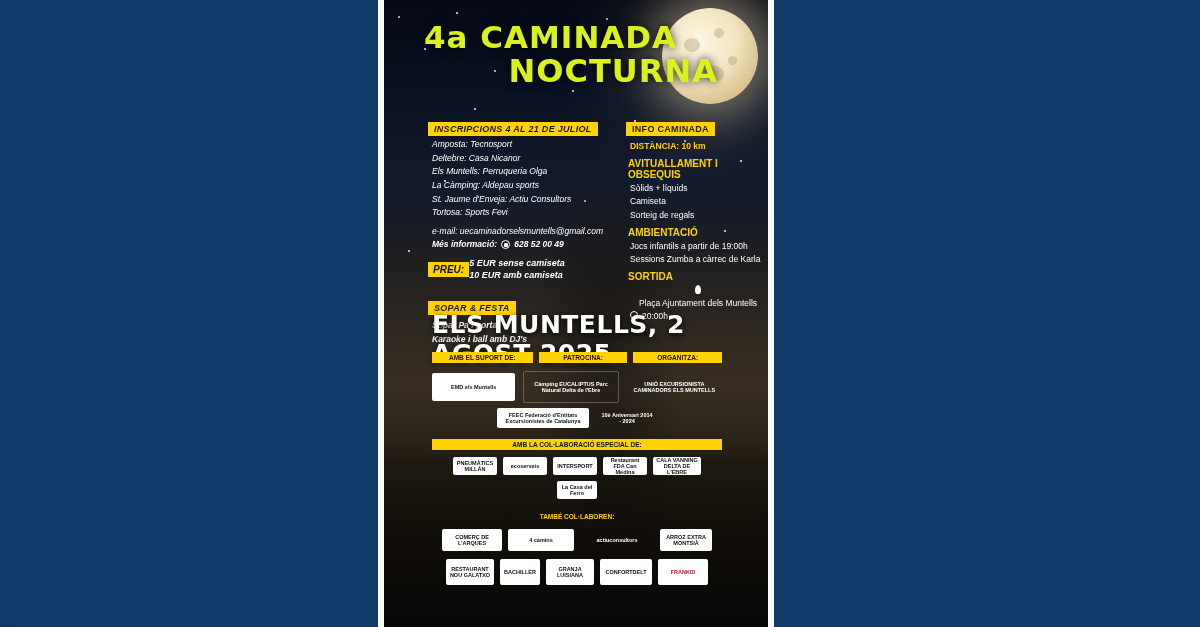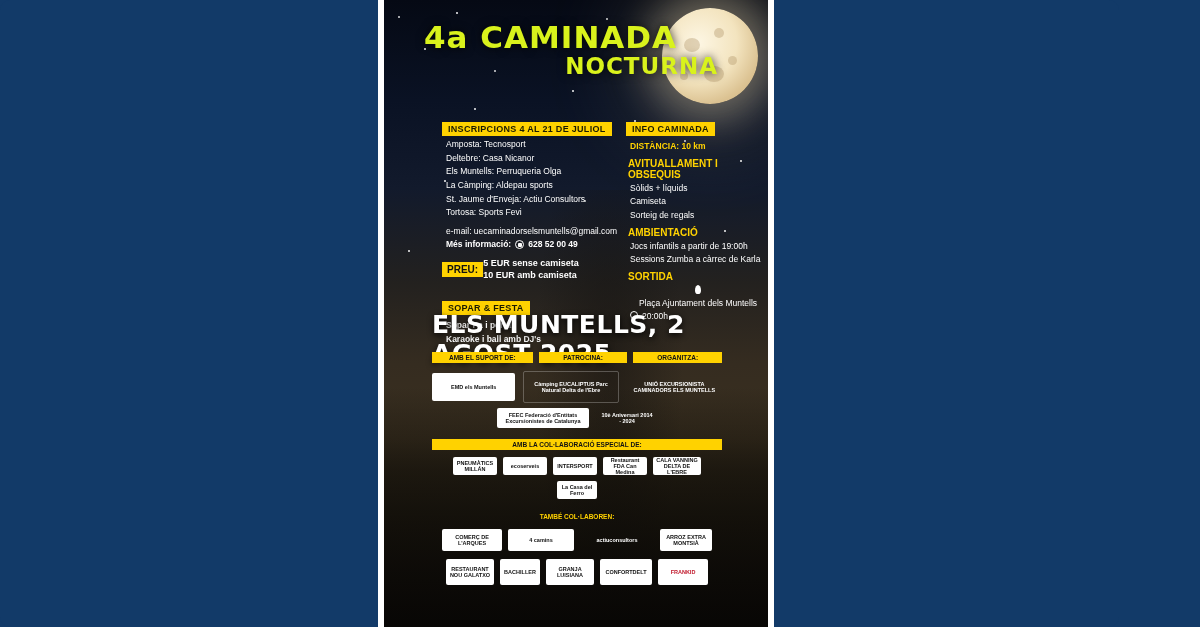--- a/index.html
+++ b/index.html
@@ -70,7 +70,7 @@
     text-shadow: 0 0 10px rgba(0,0,0,.8);
   }
   .title .l1 { font-size: 31px; }
-  .title .l2 { font-size: 23px; text-align: right; padding-right: 6px; margin-top: 2px; }
+  .title .l2 { font-size: 32px; text-align: right; padding-right: 6px; margin-top: 2px; }
 
   
   .bar {

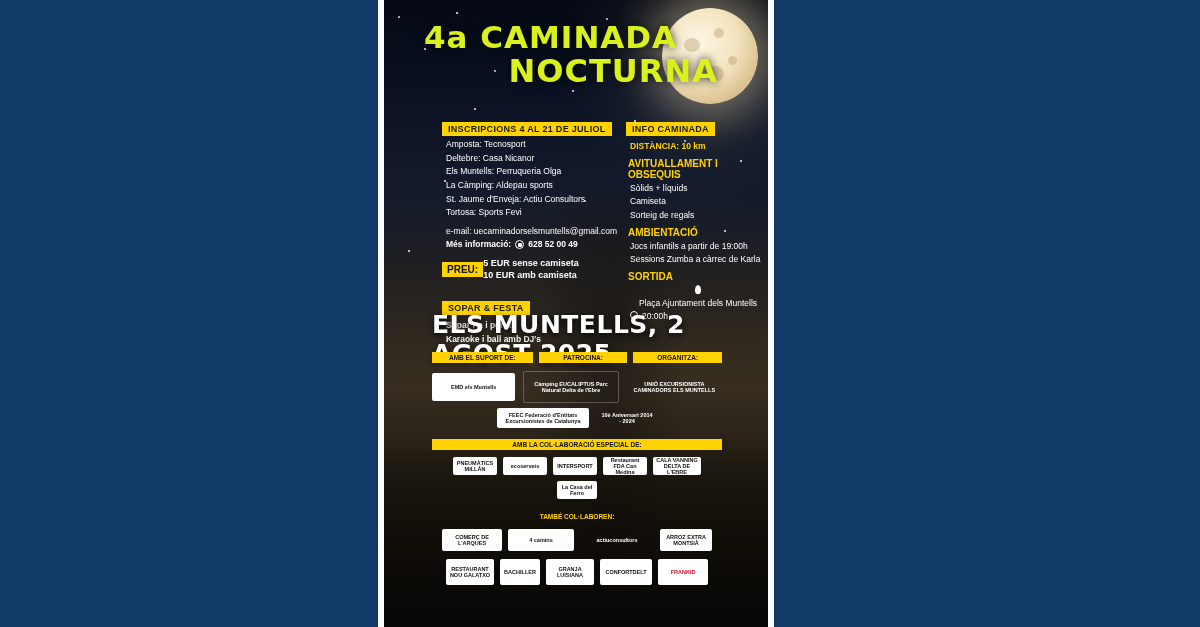--- a/index.html
+++ b/index.html
@@ -84,7 +84,7 @@
     white-space: nowrap;
   }
 
-  .col-left { position: absolute; left: 58px; top: 118px; width: 190px; }
+  .col-left { position: absolute; left: 44px; top: 118px; width: 190px; font-style: italic; }
   .col-right { position: absolute; left: 242px; top: 118px; width: 140px; }
 
   .line { font-size: 8.5px; color: #fff; margin: 3px 0 0 4px; line-height: 1.25; }

